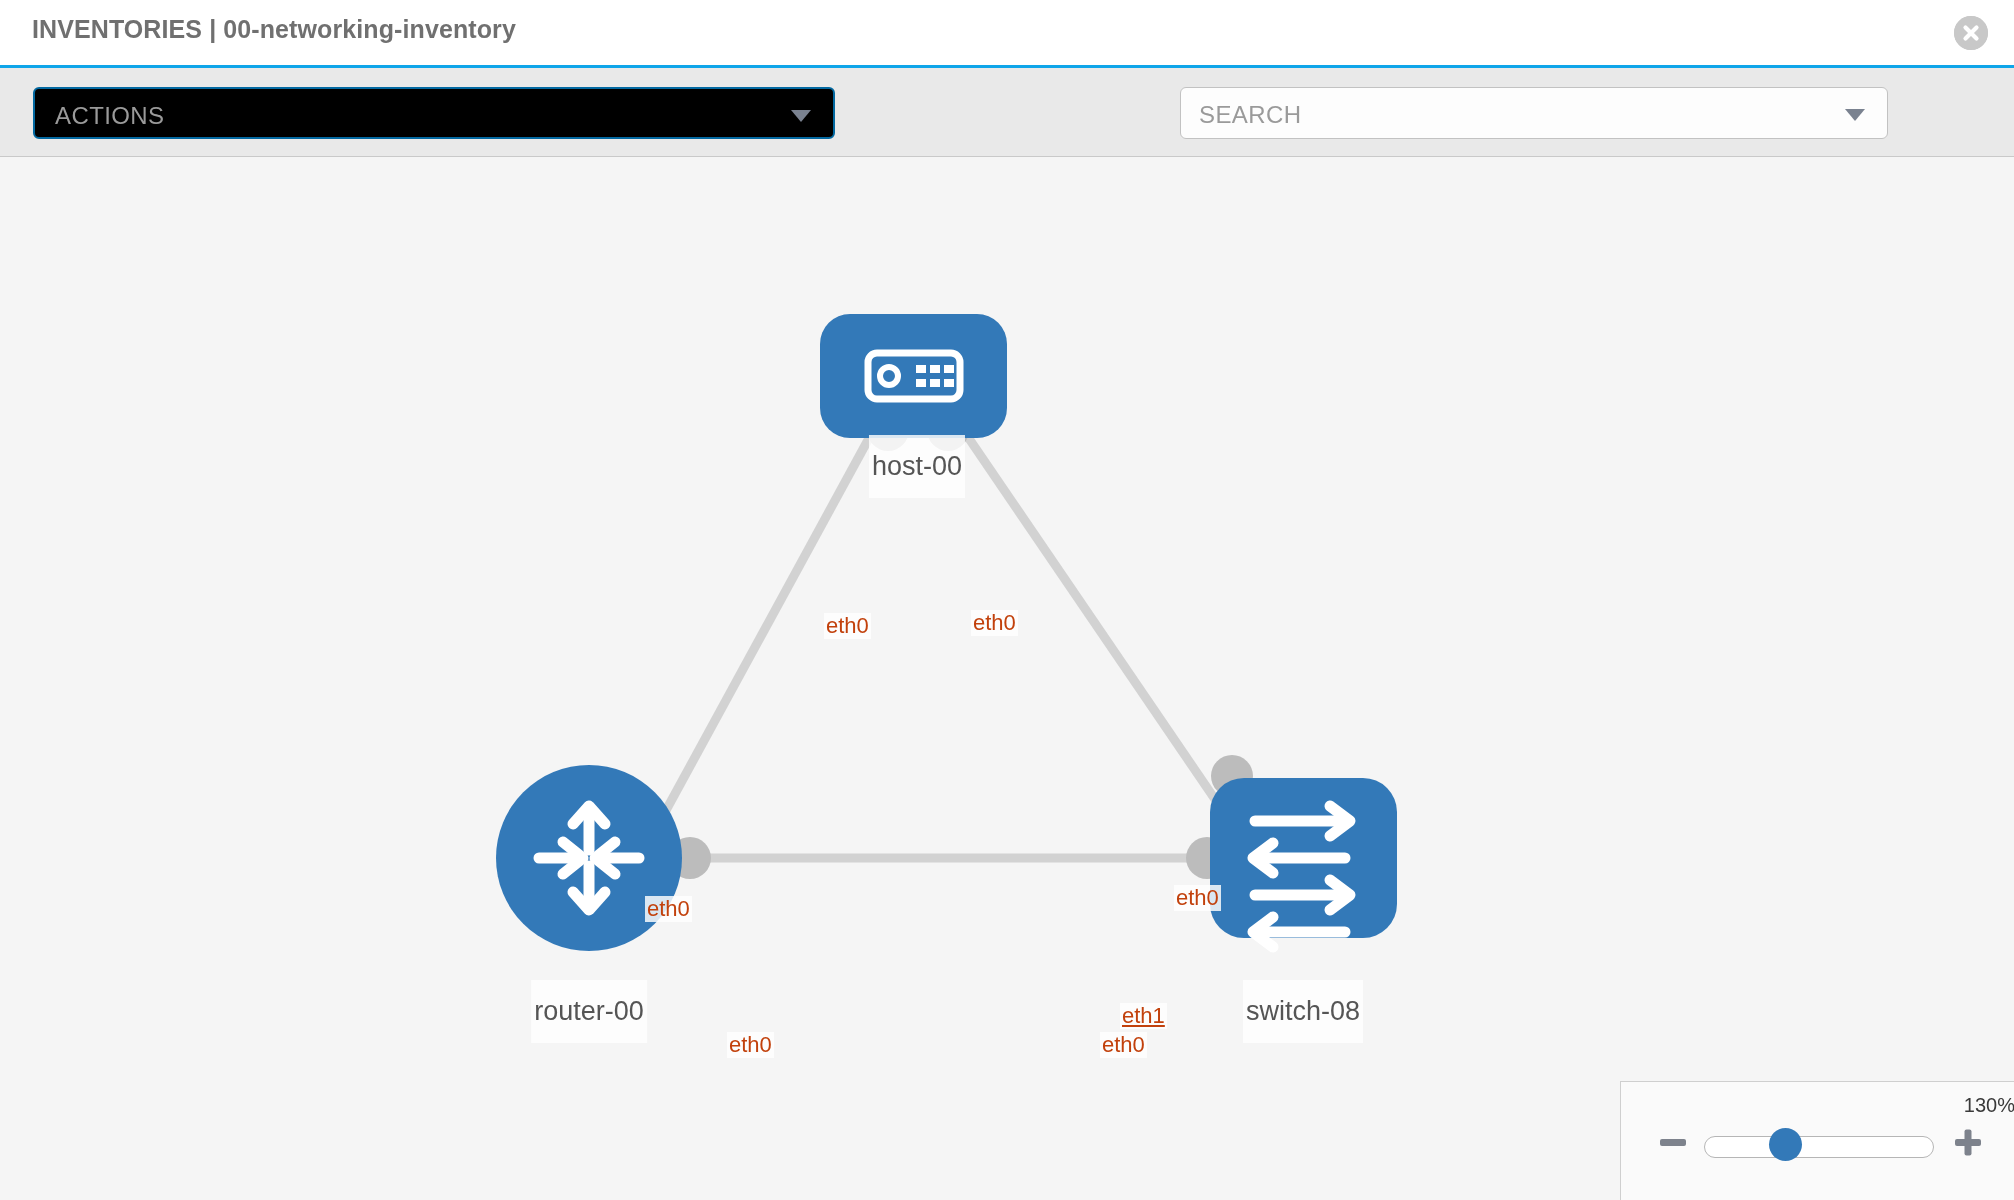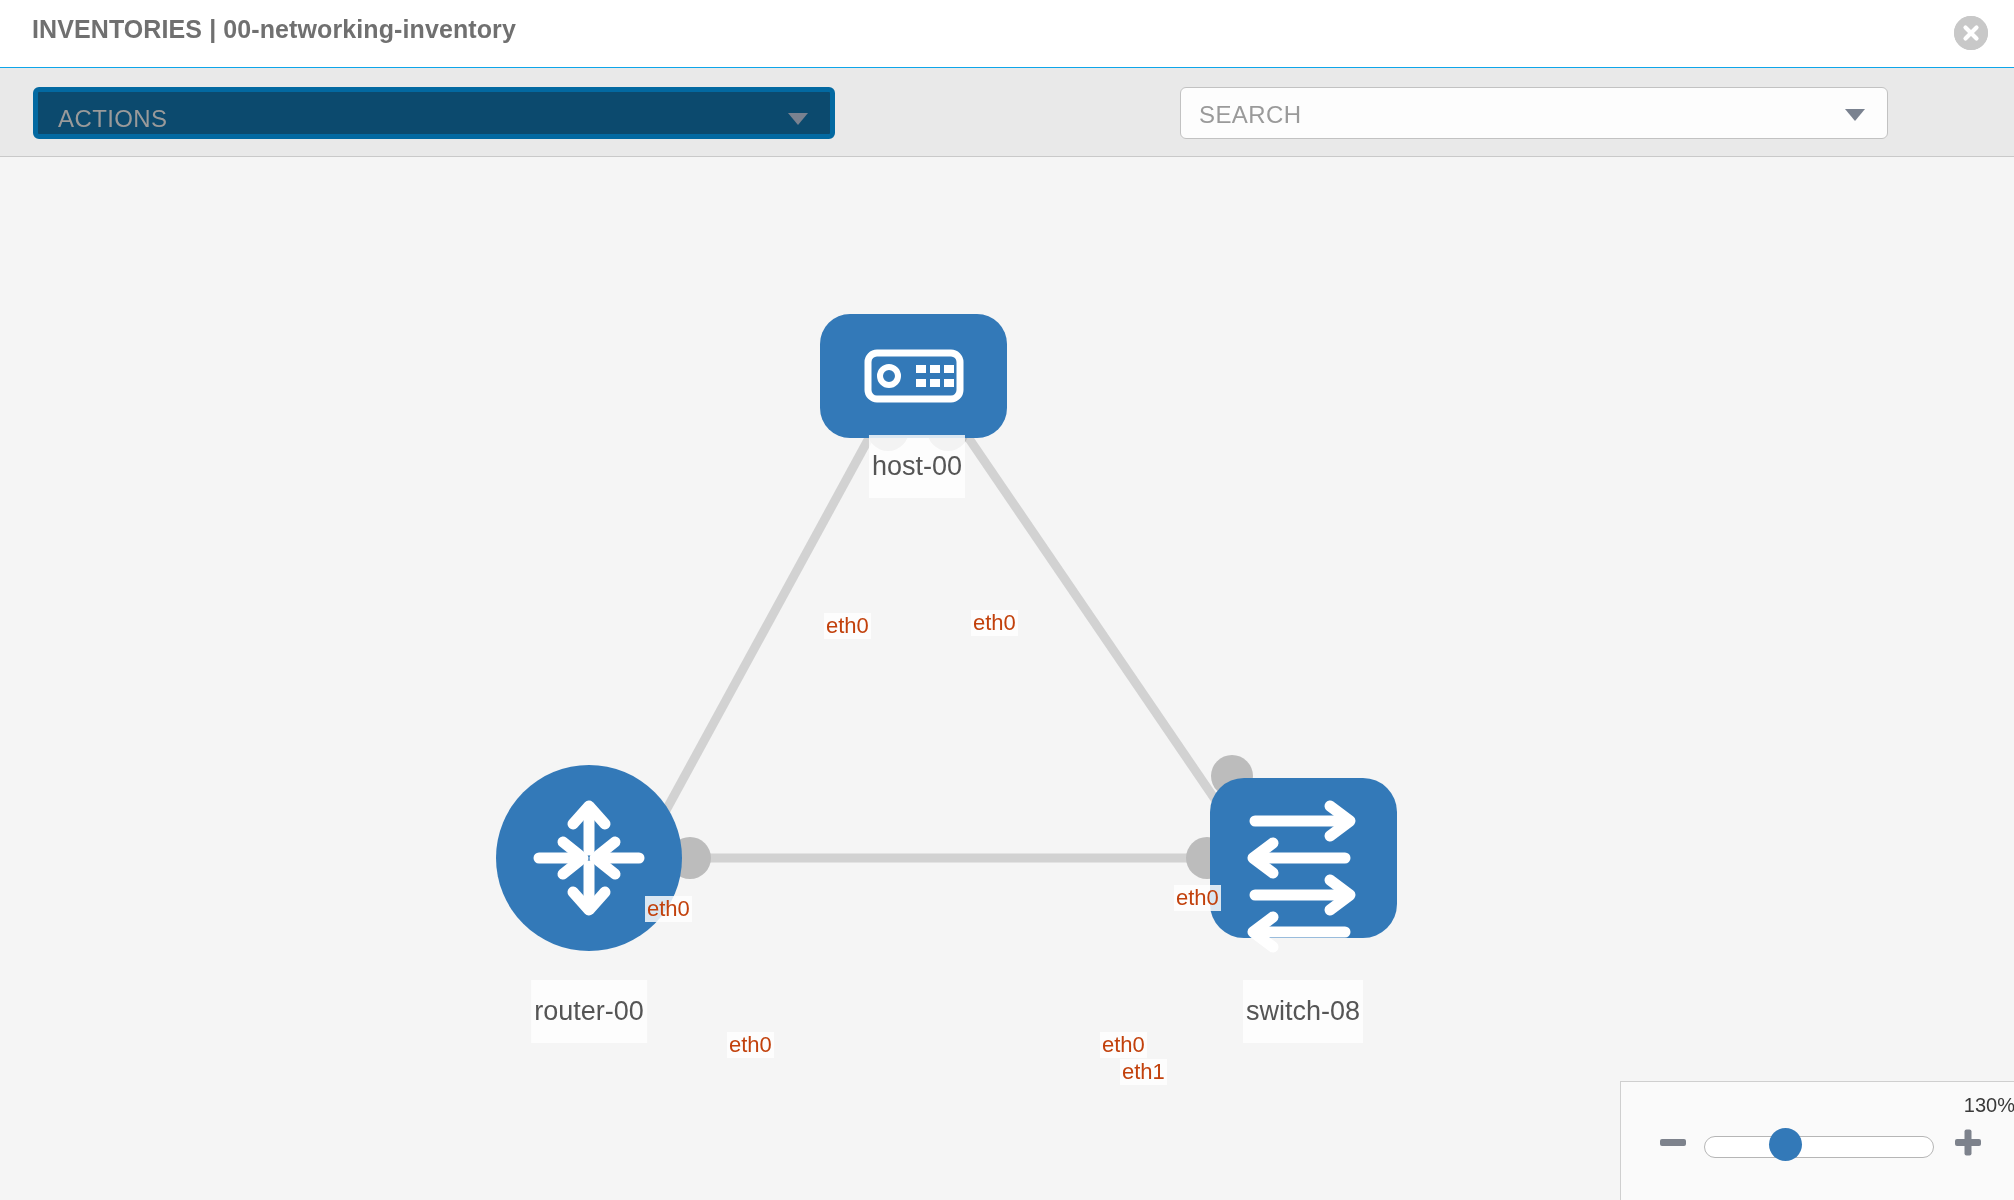--- a/index.html
+++ b/index.html
@@ -18,7 +18,7 @@
     width: 2014px;
     height: 68px;
     background: #ffffff;
-    border-bottom: 1px solid #0ea5e9;
+    border-bottom: 3px solid #0ea5e9;
   }
   .header-title {
     position: absolute;

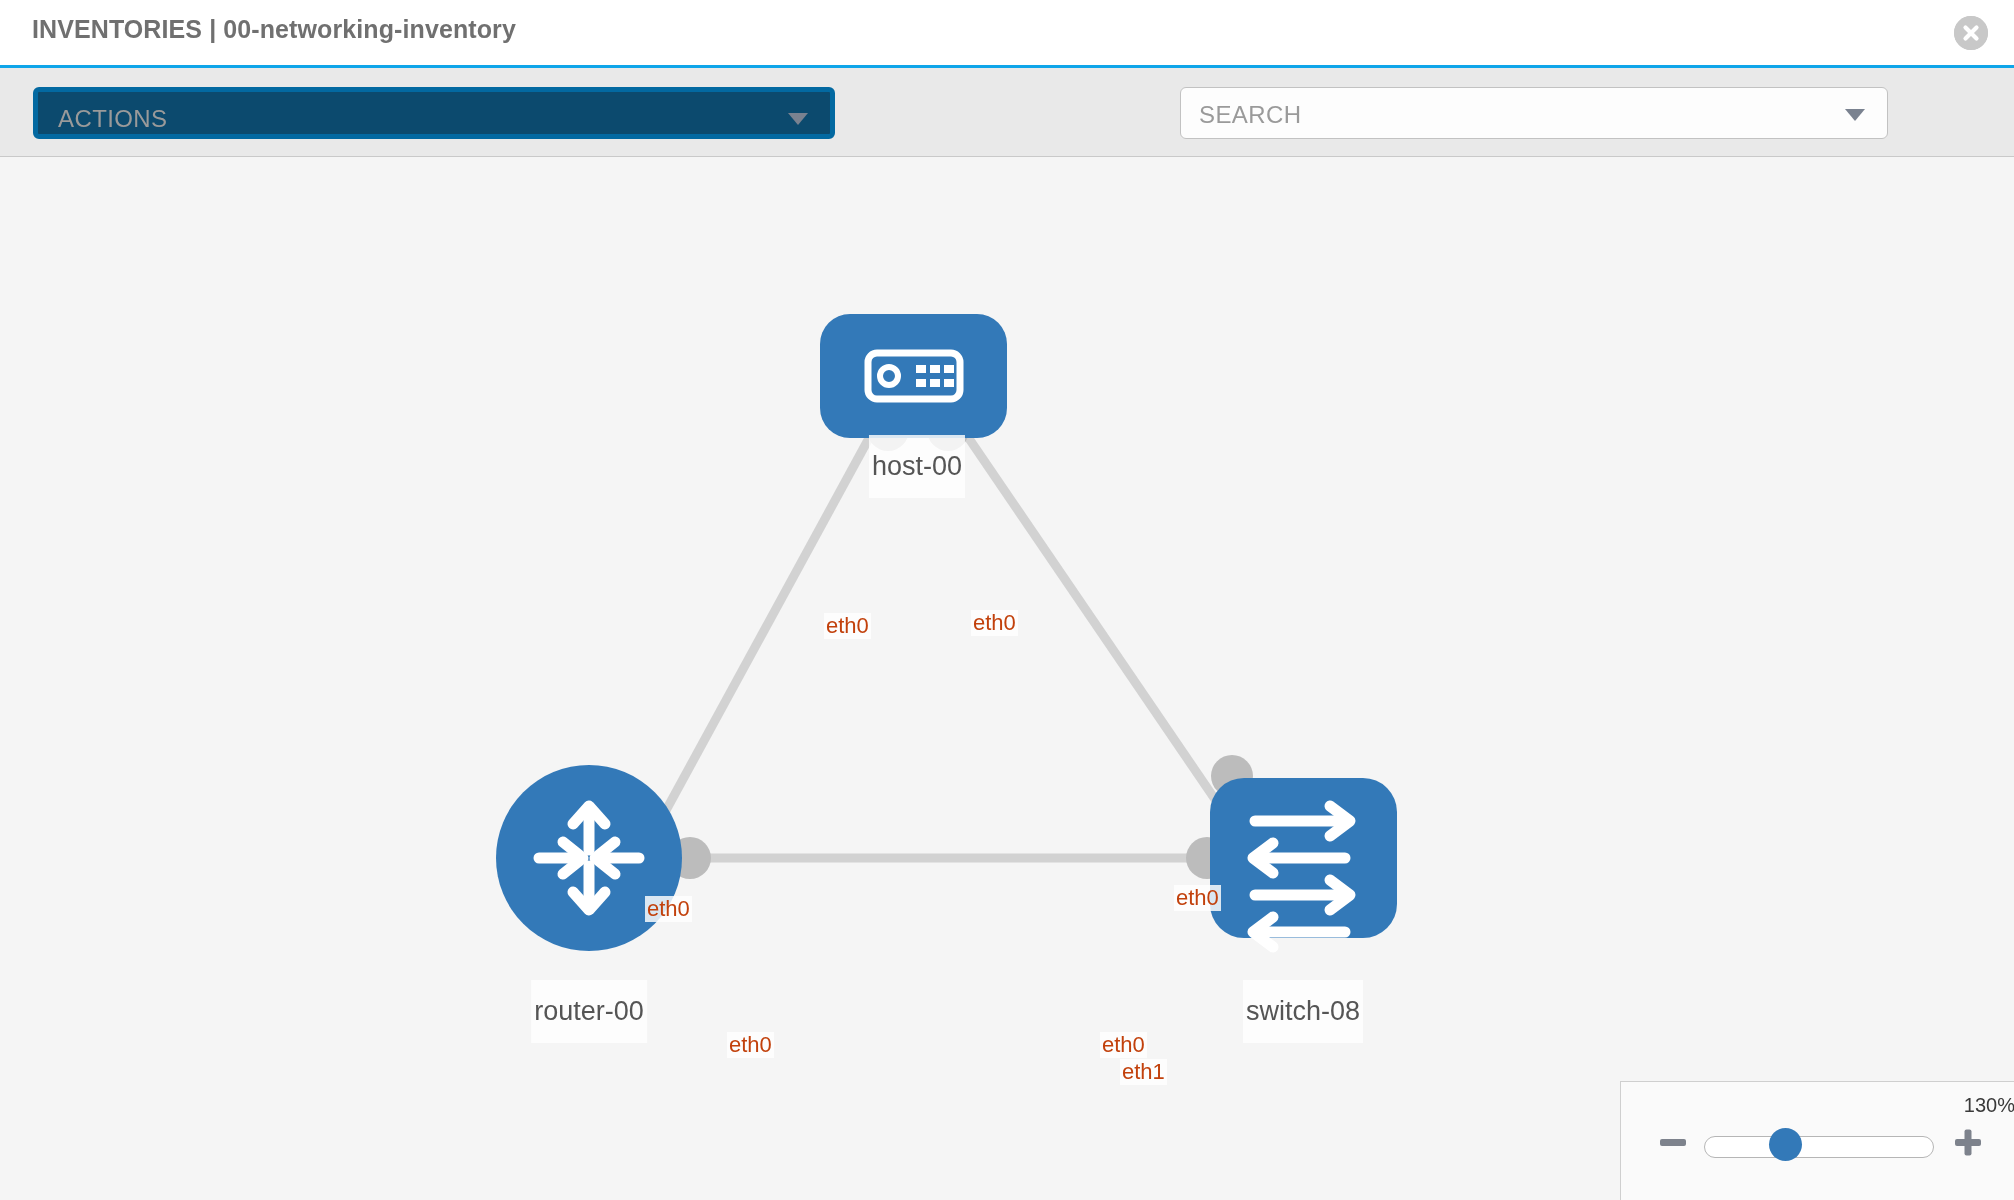--- a/index.html
+++ b/index.html
@@ -57,8 +57,8 @@
     top: 19px;
     width: 802px;
     height: 52px;
-    background: #0c4a6e;
-    border: 5px solid #0369a1;
+    background: #000000;
+    border: 2px solid #0369a1;
     border-radius: 6px;
   }
   .actions-label {

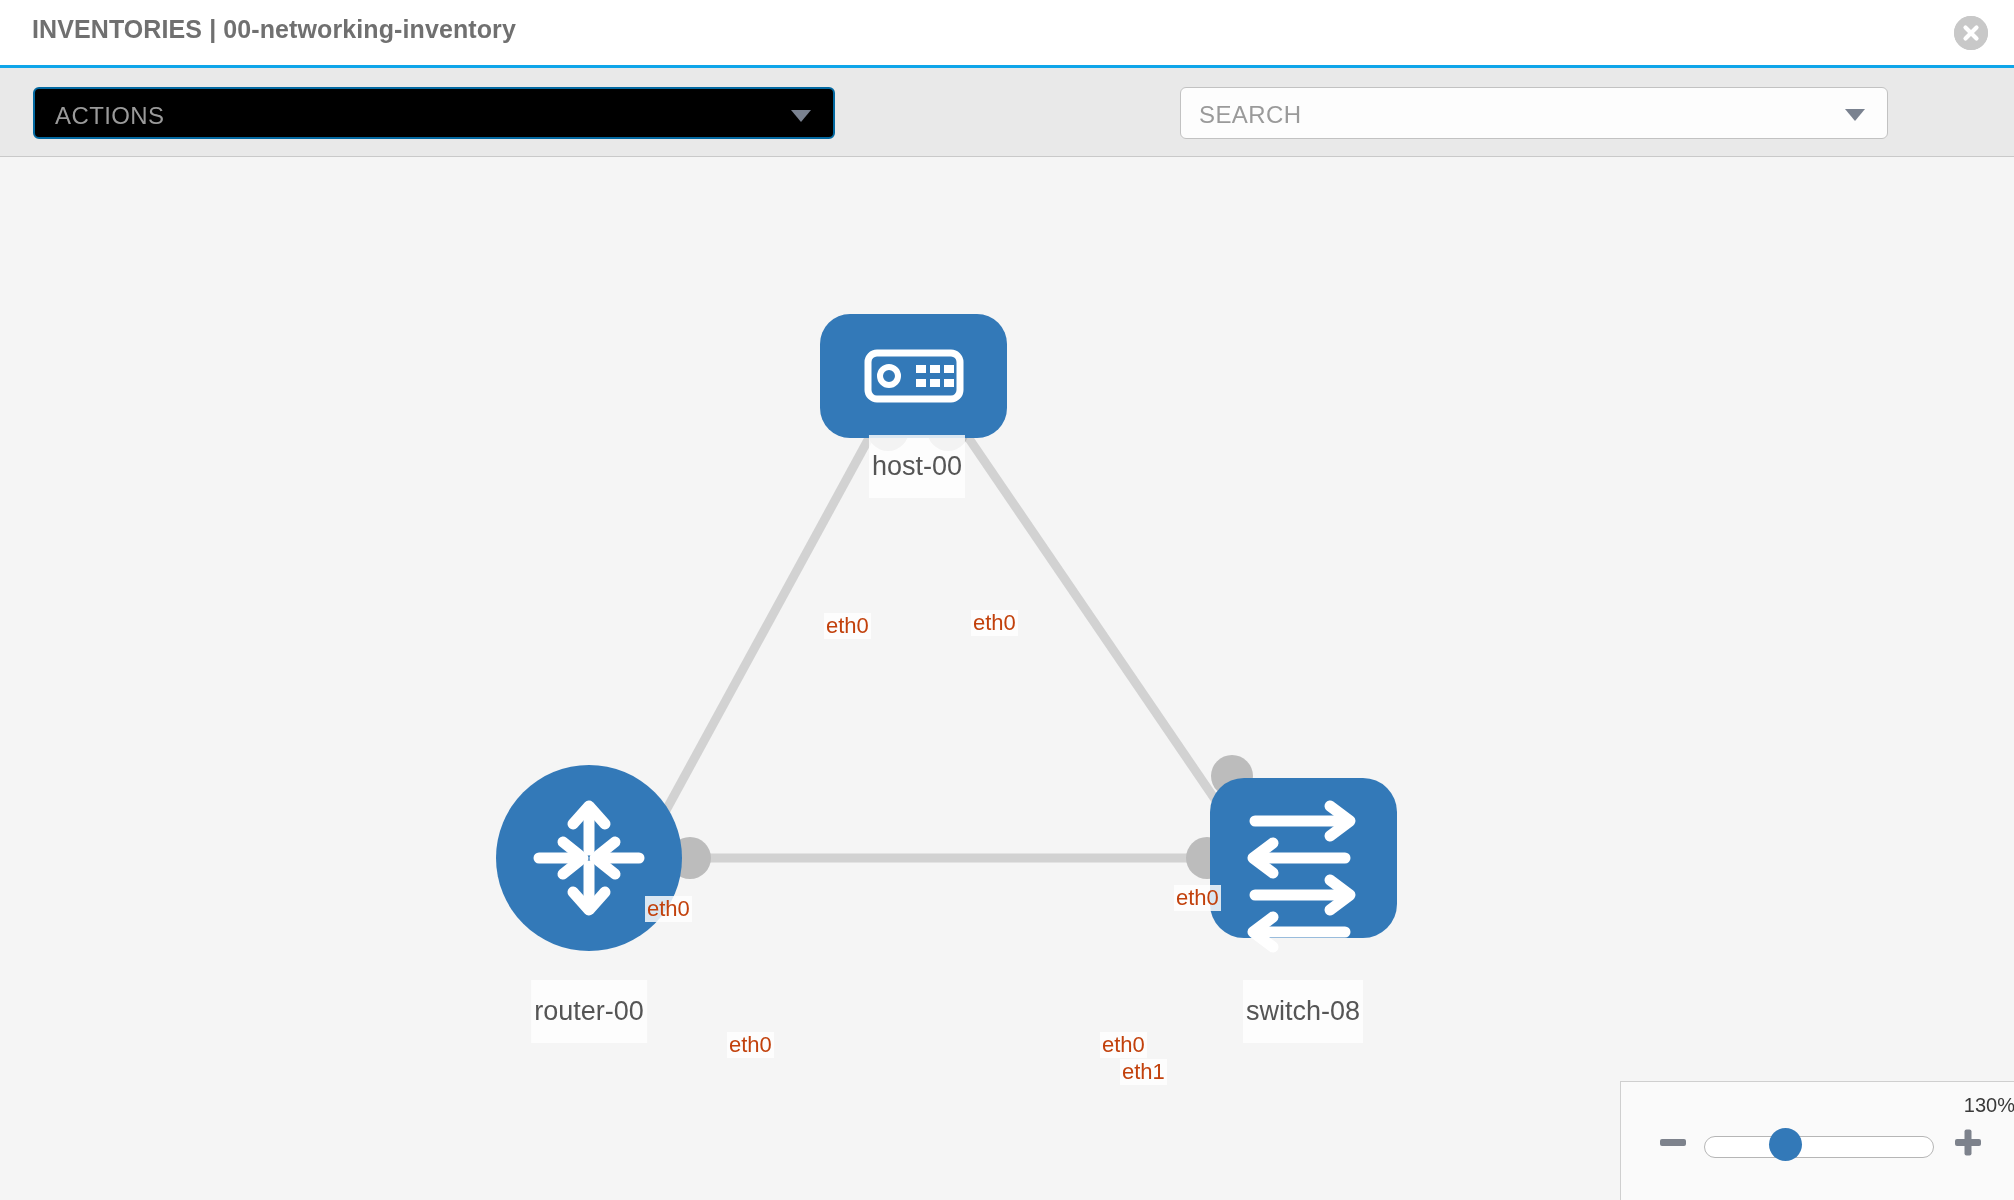--- a/index.html
+++ b/index.html
@@ -301,7 +301,7 @@
   <div class="iface-label" style="left:1174px; top:727px;">eth0</div>
   <div class="iface-label" style="left:727px; top:874px;">eth0</div>
   <div class="iface-label" style="left:1100px; top:874px;">eth0</div>
-  <div class="iface-label" style="left:1120px; top:901px;">eth1</div>
+  <div class="iface-label" style="left:1120px; top:845px;text-decoration:underline;">eth1</div>
 </div>
 
 <div class="zoom-panel">

